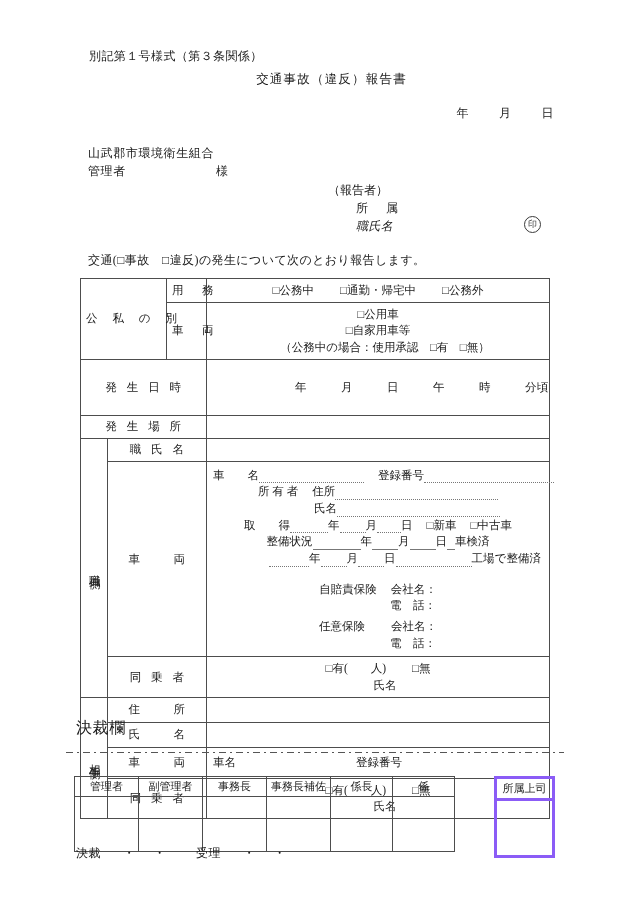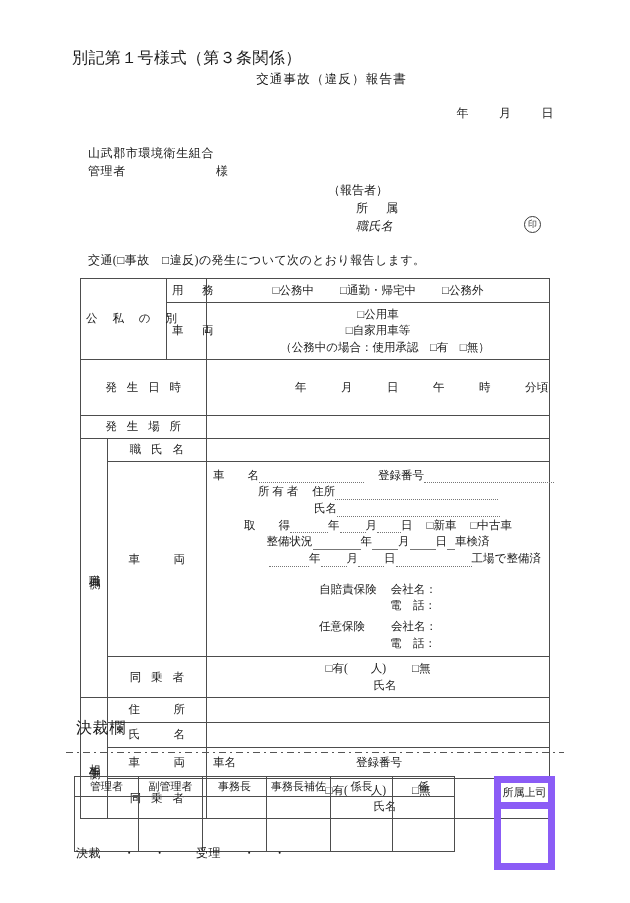--- a/index.html
+++ b/index.html
@@ -25,9 +25,9 @@
   
   .form-no {
     position: absolute;
-    left: 72px;
+    left: 89px;
     top: 48px;
-    font-size: 16px;
+    font-size: 12px;
     letter-spacing: .4px;
     white-space: nowrap;
   }

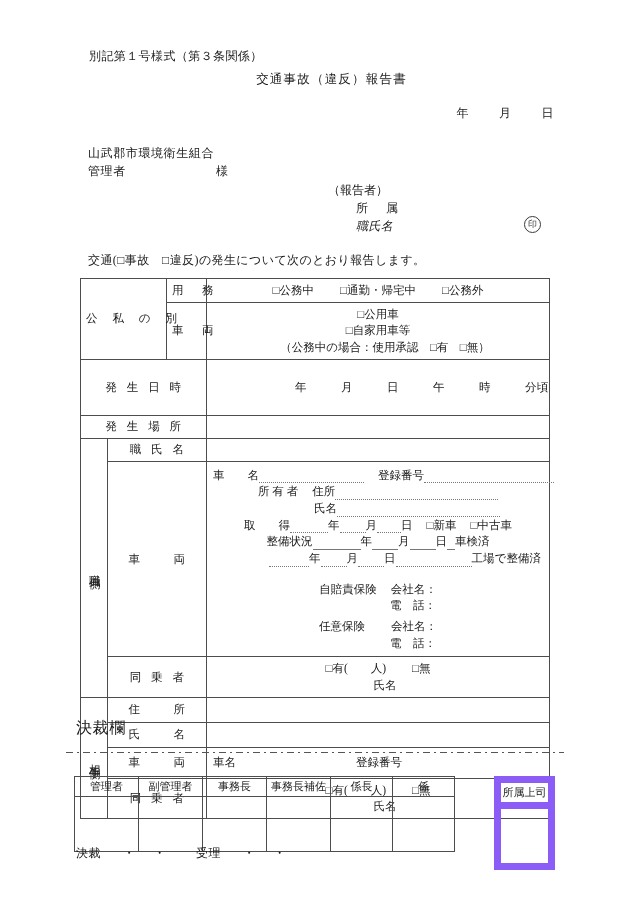--- a/index.html
+++ b/index.html
@@ -230,7 +230,7 @@
     font-size: 11px;
   }
   .boss-table td {
-    border: 7px solid #8b5cf6;
+    border: 3px solid #8b5cf6;
     text-align: center;
     padding: 2px 0;
   }

